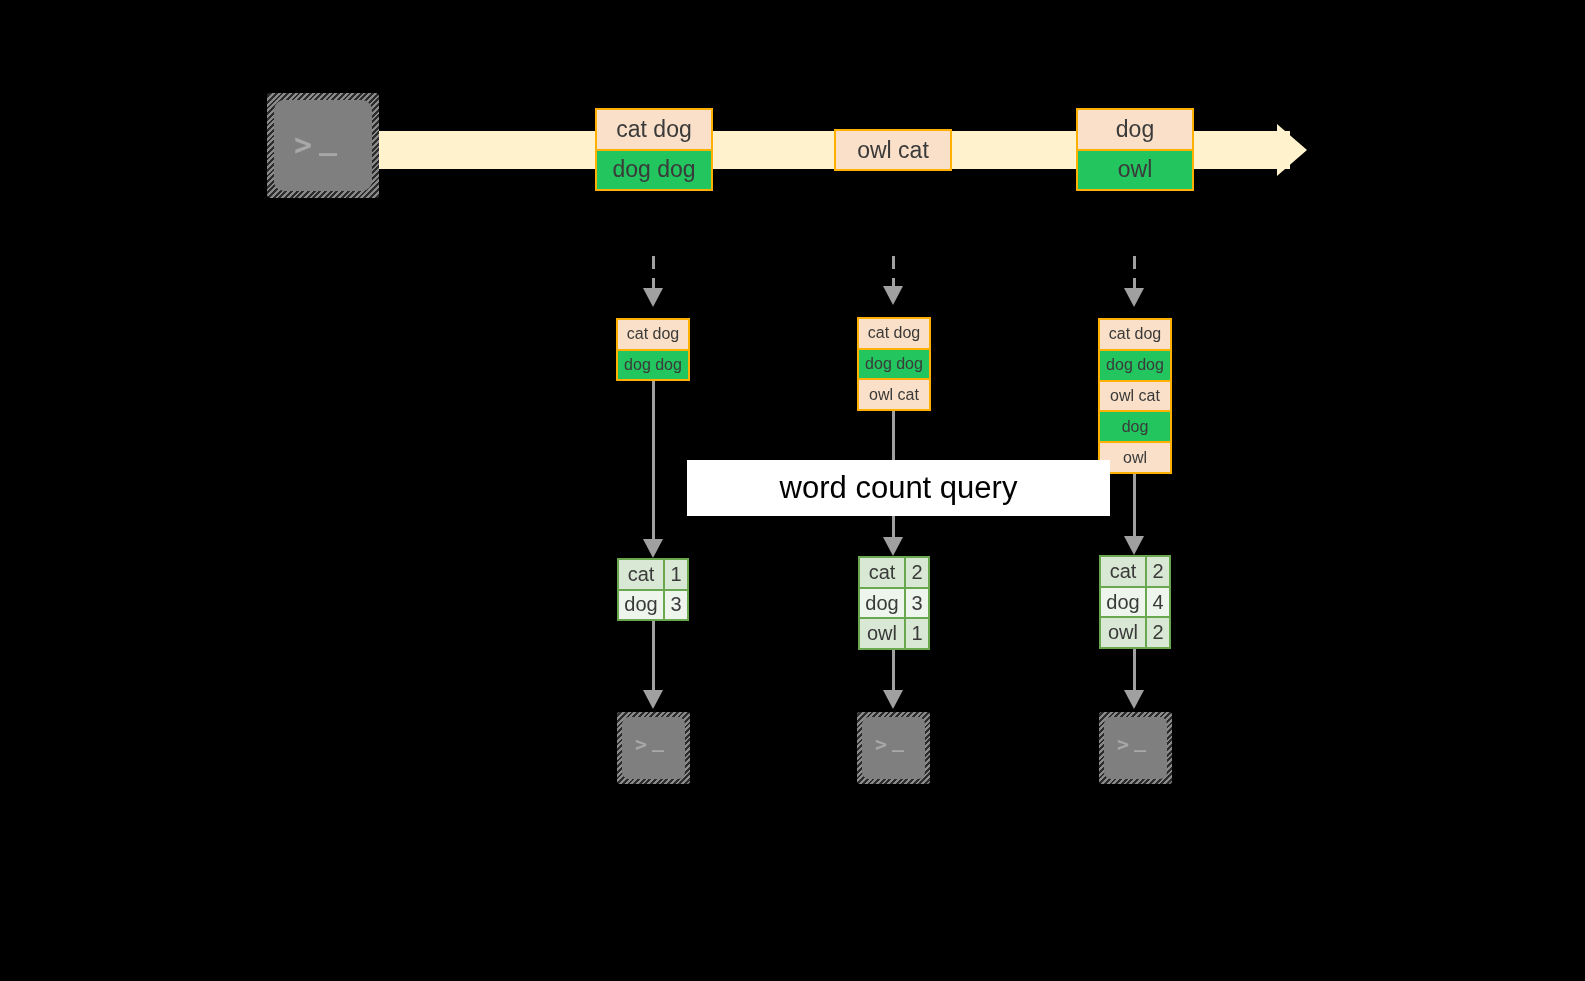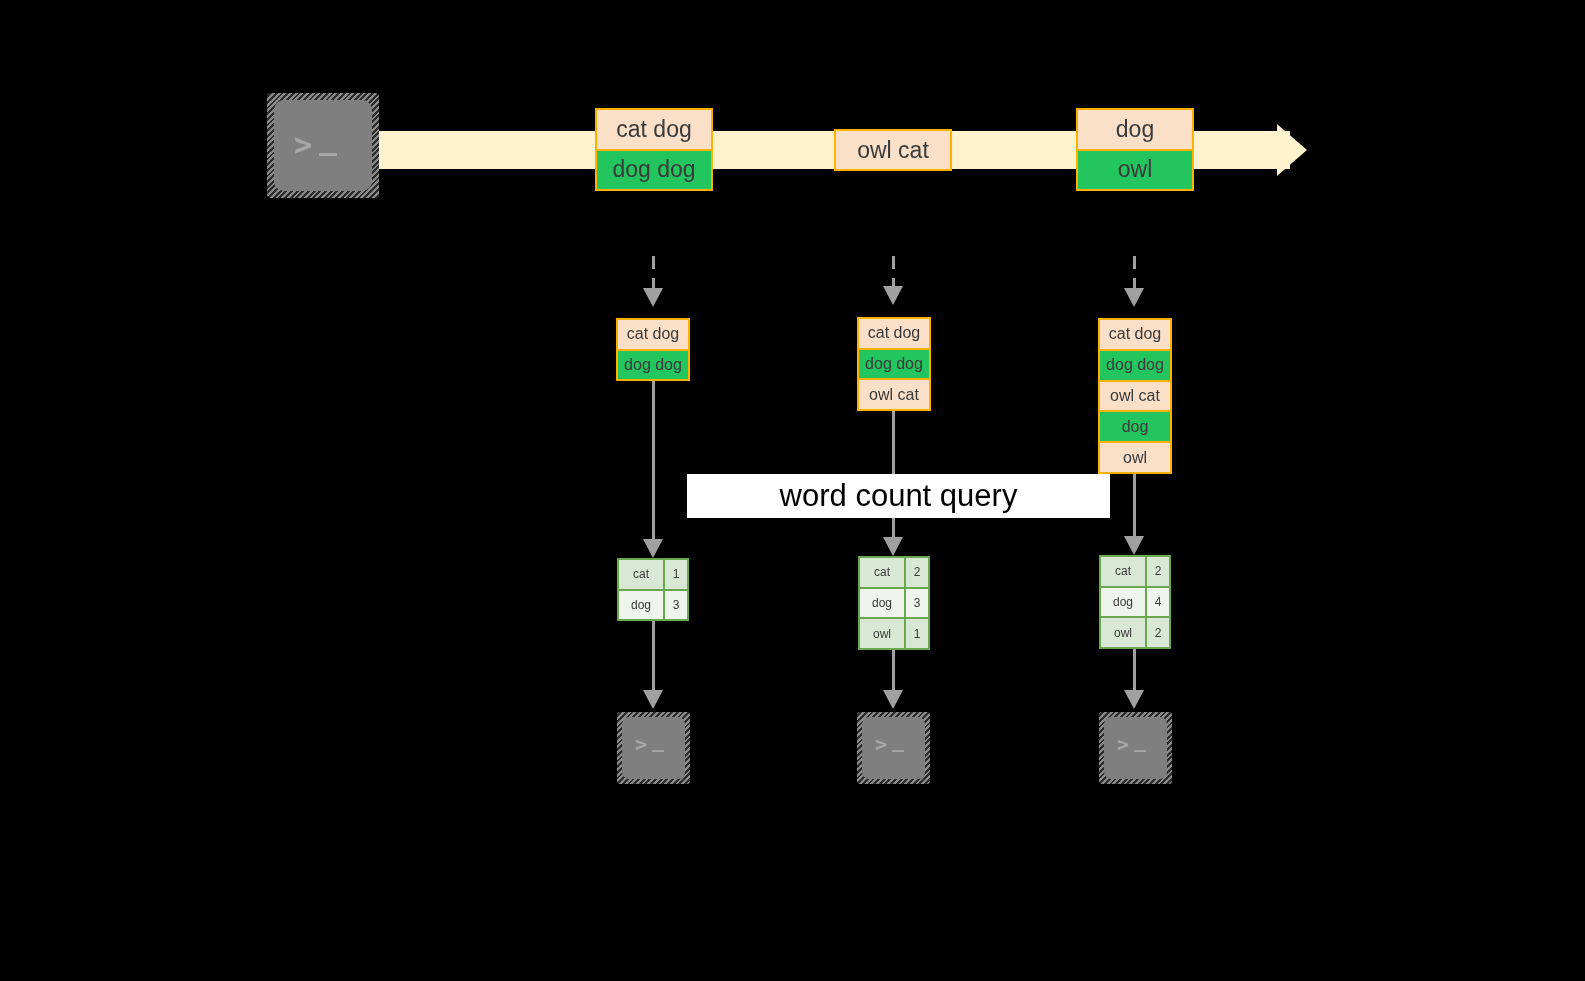--- a/index.html
+++ b/index.html
@@ -289,7 +289,7 @@
     </div>
   </div>
 
-  <div class="query-banner" style="left:687px; top:474px; width:423px; height:44px;">
+  <div class="query-banner" style="left:687px; top:460px; width:423px; height:56px;">
     <span>word count query</span>
   </div>
 

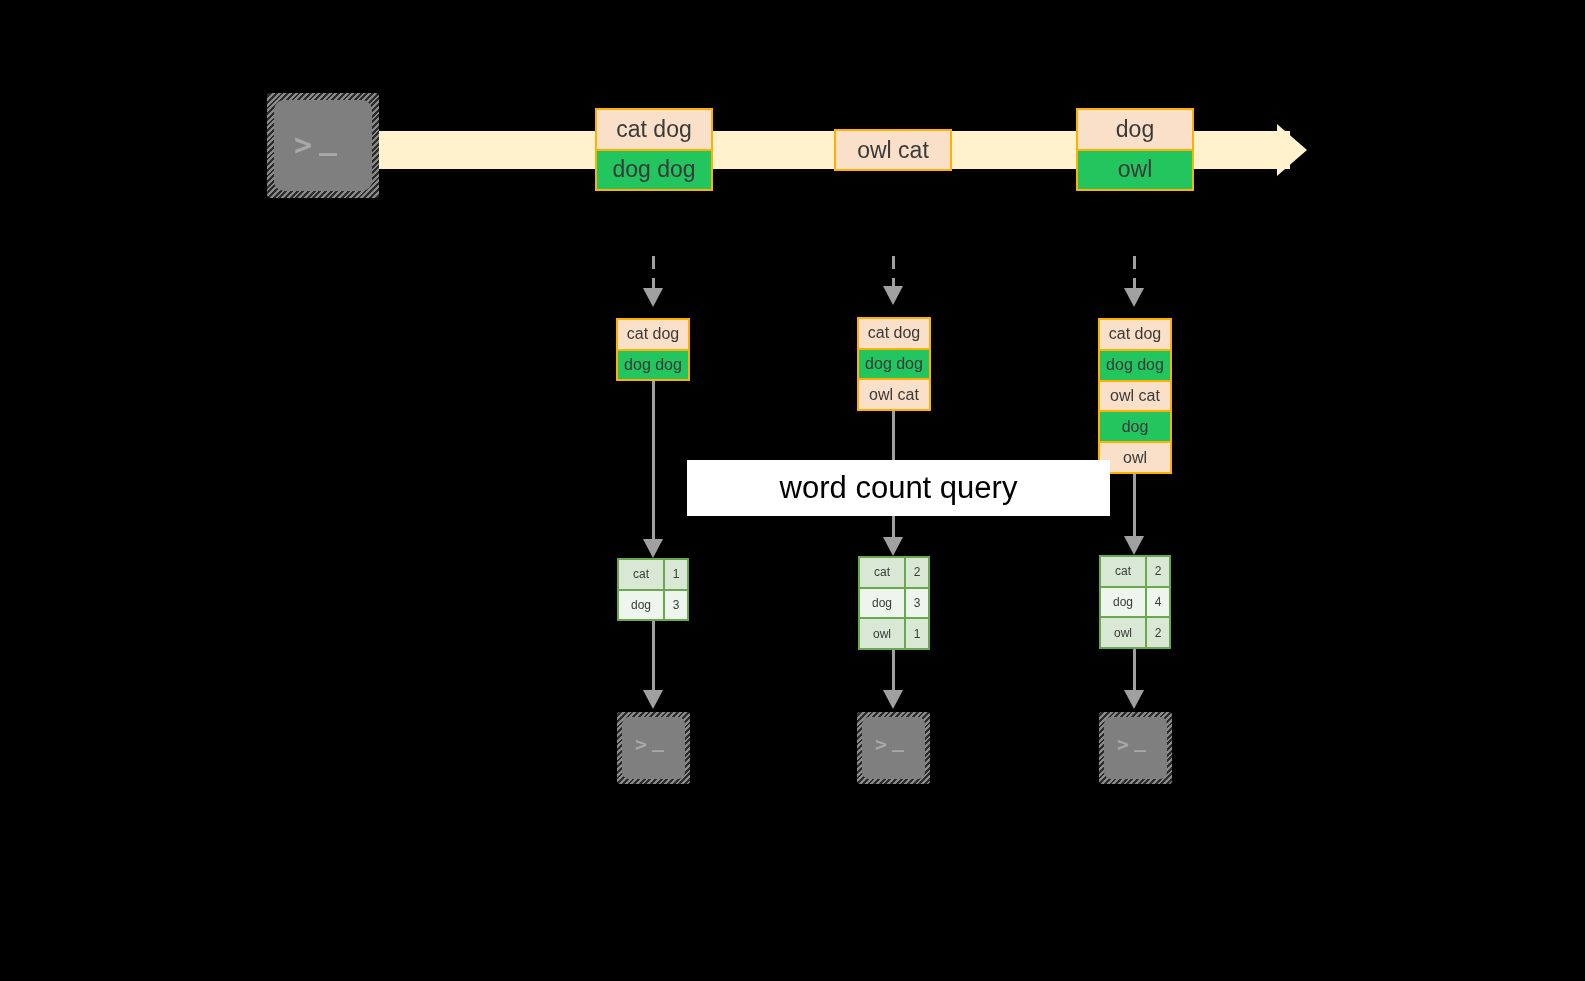--- a/index.html
+++ b/index.html
@@ -108,7 +108,7 @@
     display: flex;
     align-items: center;
     justify-content: center;
-    font-size: 12px;
+    font-size: 20px;
     color: #3a3a3a;
     background: #eef5ec;
   }

